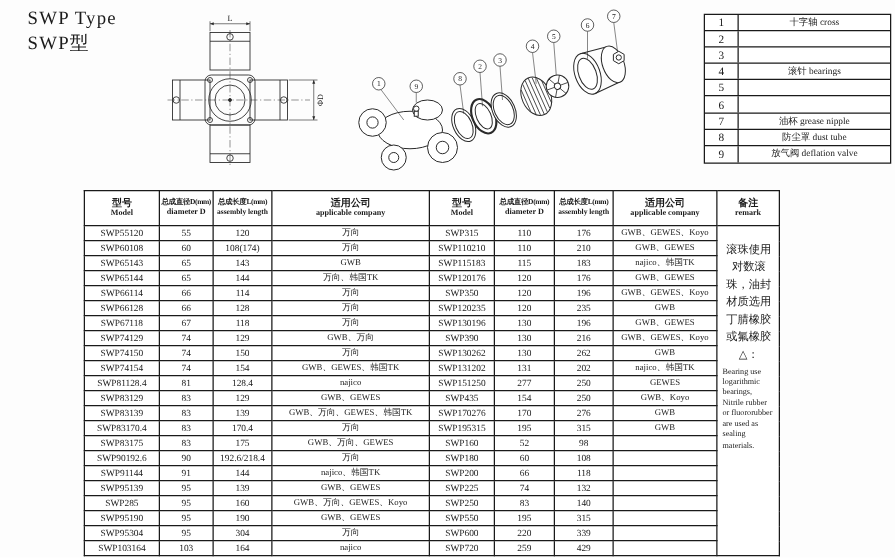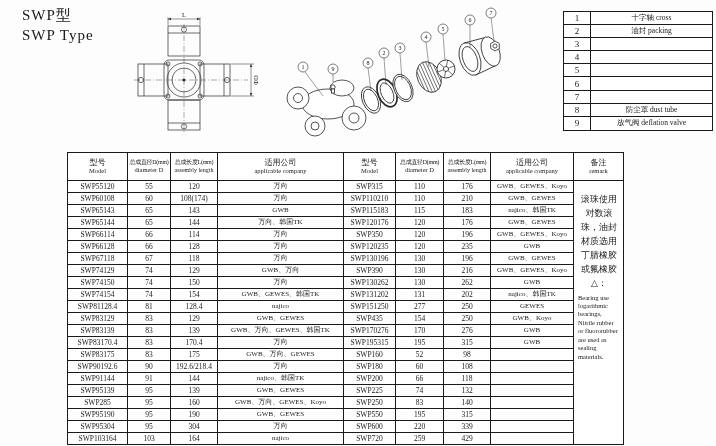--- a/index.html
+++ b/index.html
@@ -41,8 +41,8 @@
 <body>
 
 <div class="page-title">
+  <div>SWP Type</div>
   <div>SWP型</div>
-  <div>SWP Type</div>
 </div>
 
 <svg class="cross-drawing" width="138" height="132" viewBox="0 0 138 132">

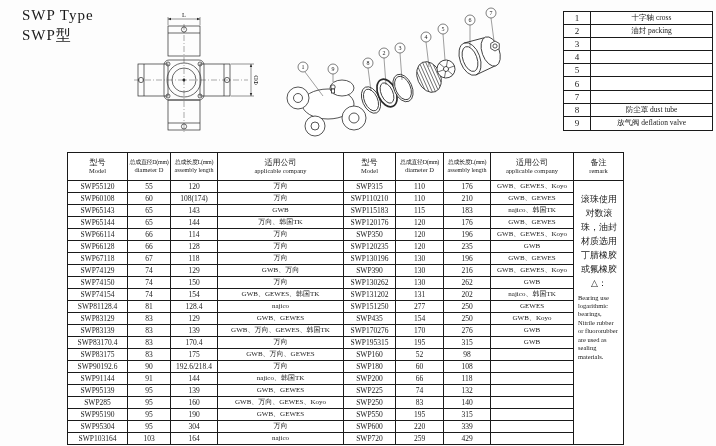--- a/index.html
+++ b/index.html
@@ -174,7 +174,6 @@
       </div>
       <div class="legend-row">
         <span class="legend-num">2</span>
-        <span class="legend-label">油封 packing</span>
       </div>
       <div class="legend-row">
         <span class="legend-num">3</span>

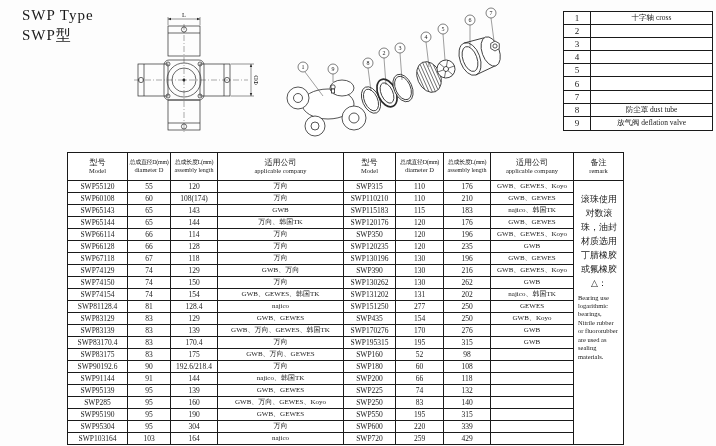--- a/index.html
+++ b/index.html
@@ -180,6 +180,7 @@
       </div>
       <div class="legend-row">
         <span class="legend-num">4</span>
+        <span class="legend-label">滚针 bearings</span>
       </div>
       <div class="legend-row">
         <span class="legend-num">5</span>

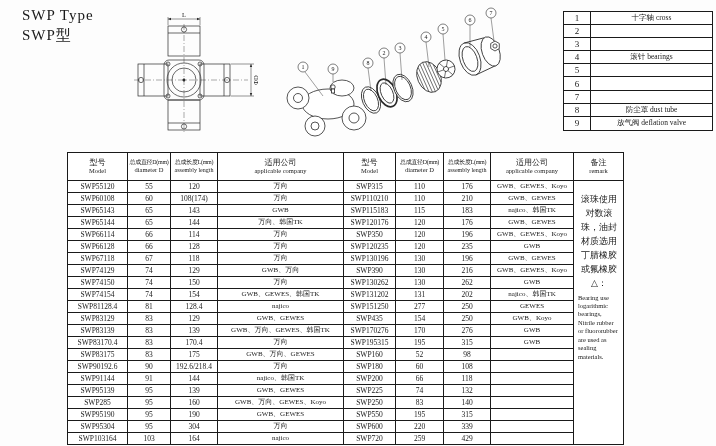--- a/index.html
+++ b/index.html
@@ -190,6 +190,7 @@
       </div>
       <div class="legend-row">
         <span class="legend-num">7</span>
+        <span class="legend-label">油杯 grease nipple</span>
       </div>
       <div class="legend-row">
         <span class="legend-num">8</span>

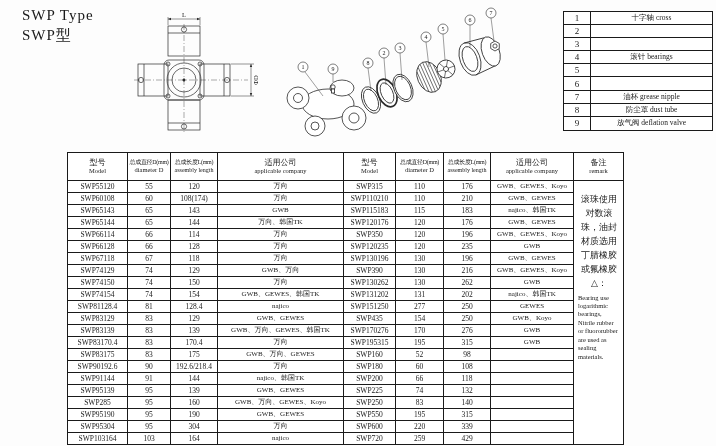--- a/index.html
+++ b/index.html
@@ -25,7 +25,7 @@
   
   .spec-table { position:absolute; left:67px; top:152px; border-collapse:collapse; table-layout:fixed; background:#fff; }
   .spec-table th, .spec-table td { border:1px solid #1a1a1a; font-weight:normal; text-align:center; vertical-align:middle; padding:0; overflow:hidden; white-space:nowrap; }
-  .spec-table thead th { height:28px; line-height:1.2; }
+  .spec-table thead th { height:28px; line-height:1.2;font-weight:bold; }
   .h-cn { font-size:8px; }
   .h-en { font-size:6.5px; }
   .spec-table thead th:nth-child(2) .h-cn, .spec-table thead th:nth-child(3) .h-cn,

